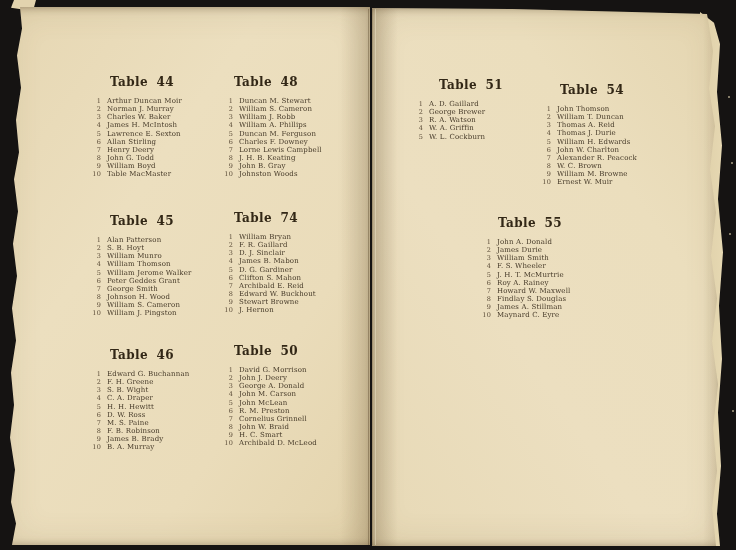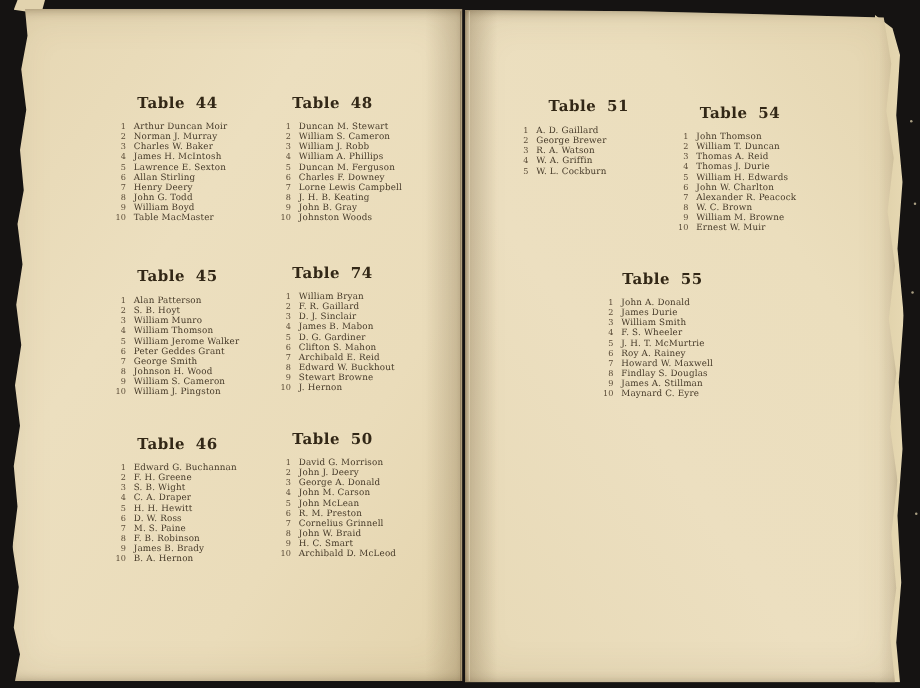--- a/index.html
+++ b/index.html
@@ -304,7 +304,7 @@
         </div>
         <div class="roster-row">
           <span class="seat-num">10</span>
-          <span class="guest-name">B. A. Hernon</span>
+          <span class="guest-name">B. A. Murray</span>
         </div>
       </div>
       <div class="table-block pos-50">

